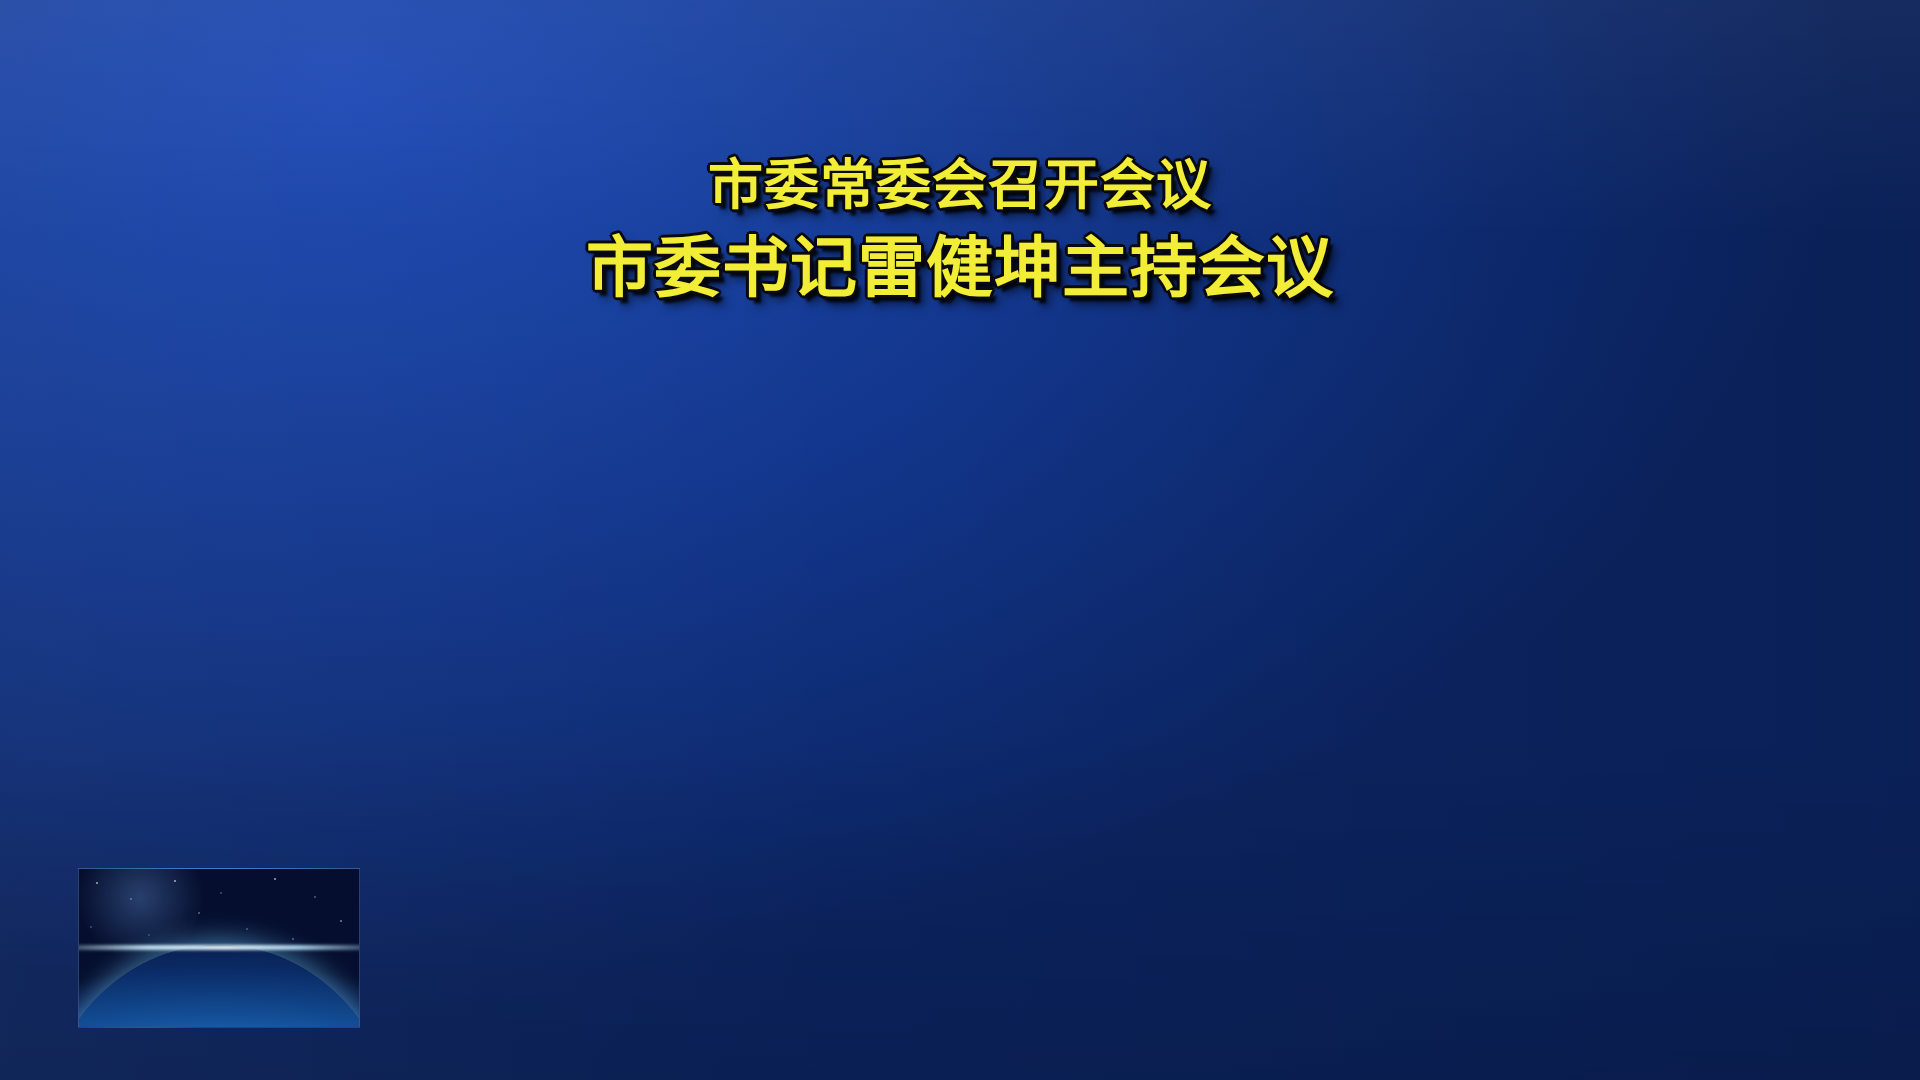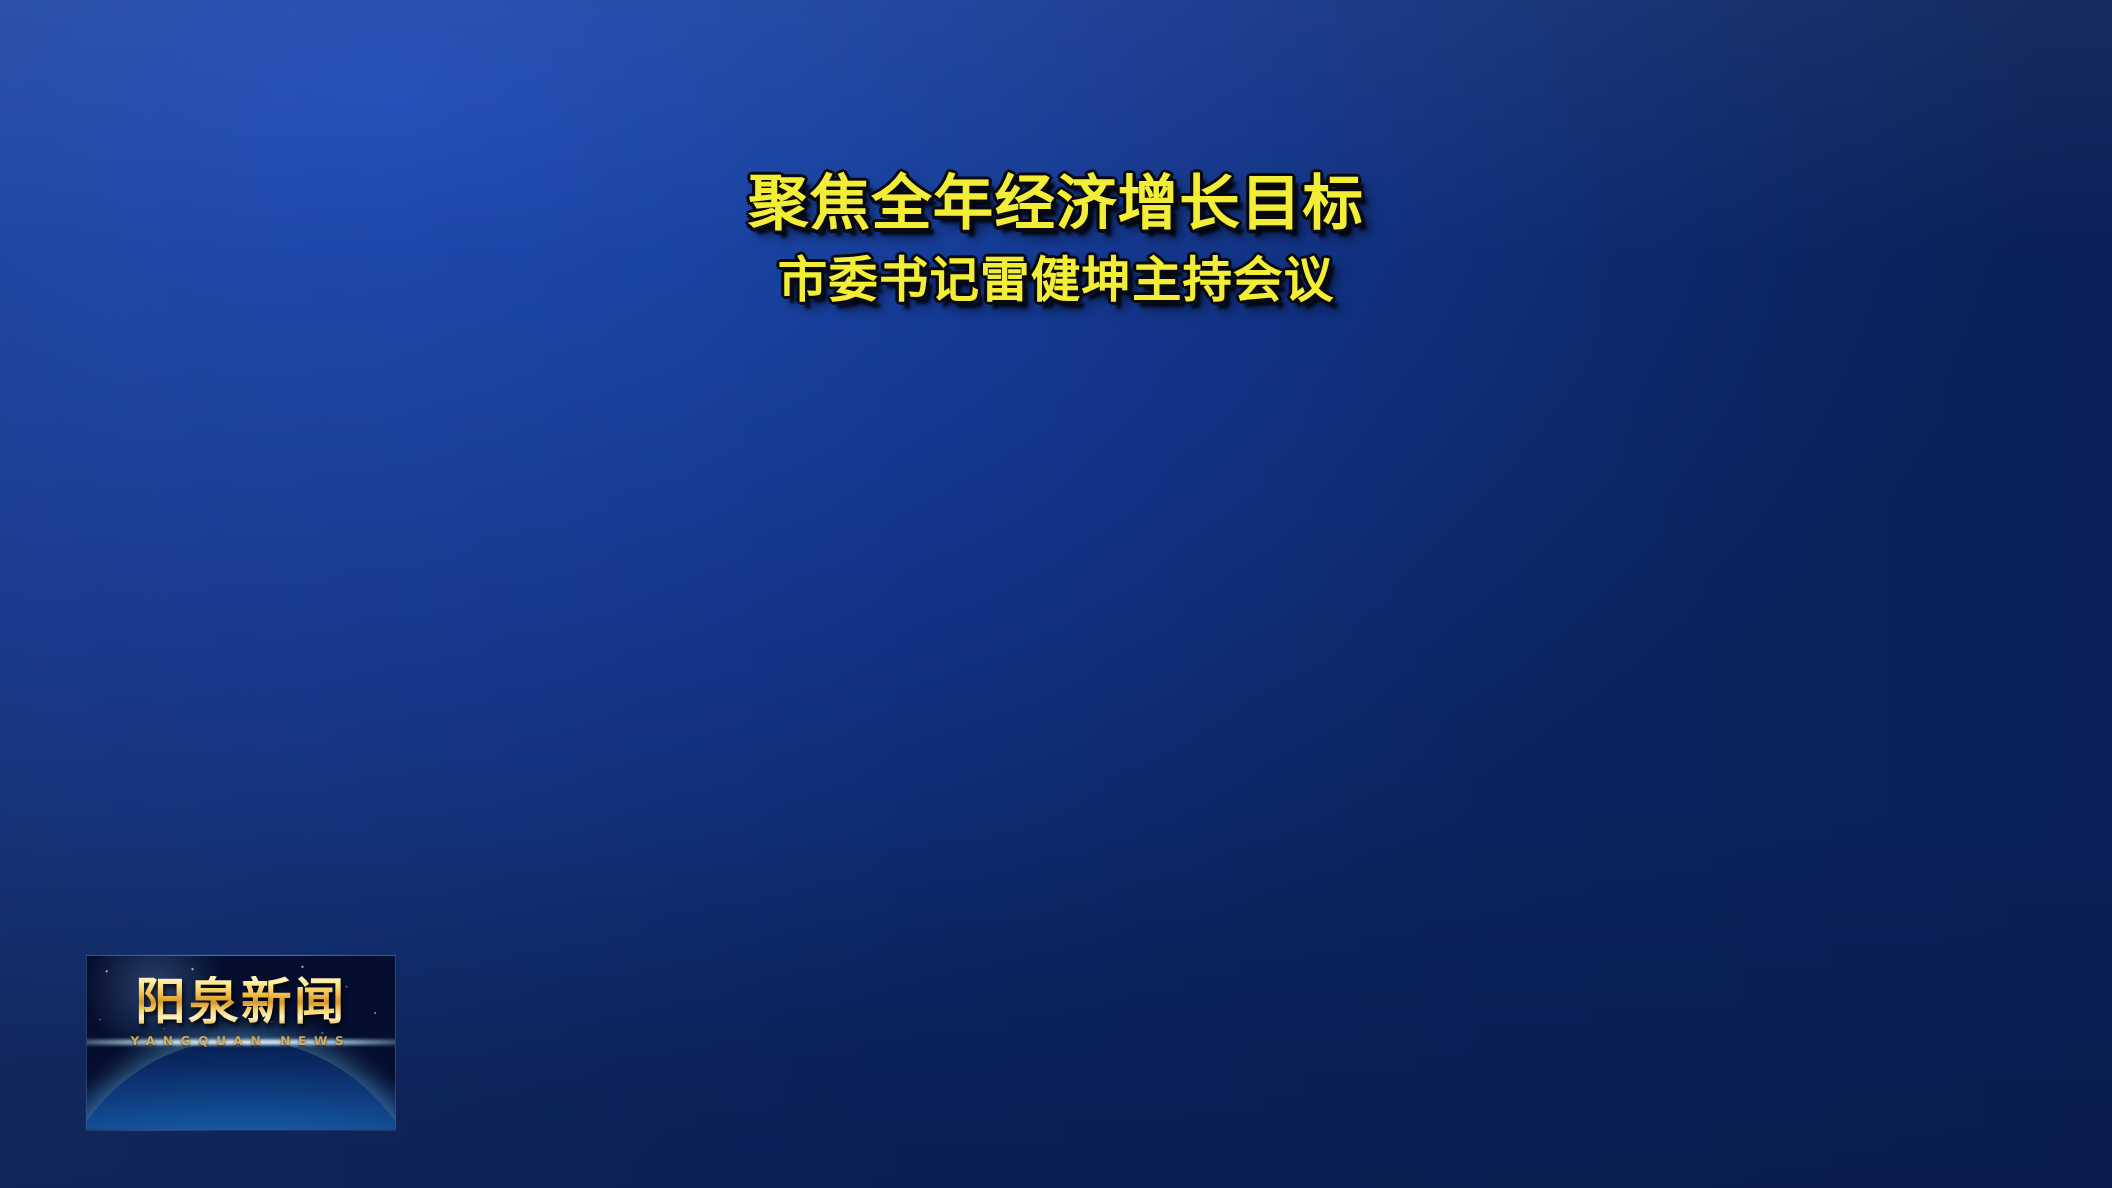--- a/index.html
+++ b/index.html
@@ -199,7 +199,7 @@
 <div id="screen">
 
   <div class="title-block">
-    <div class="title-line title-line-1">聚焦全年经济增长目标</div>
+    <div class="title-line title-line-1">市委常委会召开会议</div>
     <div class="title-line title-line-3">市委书记雷健坤主持会议</div>
   </div>
 

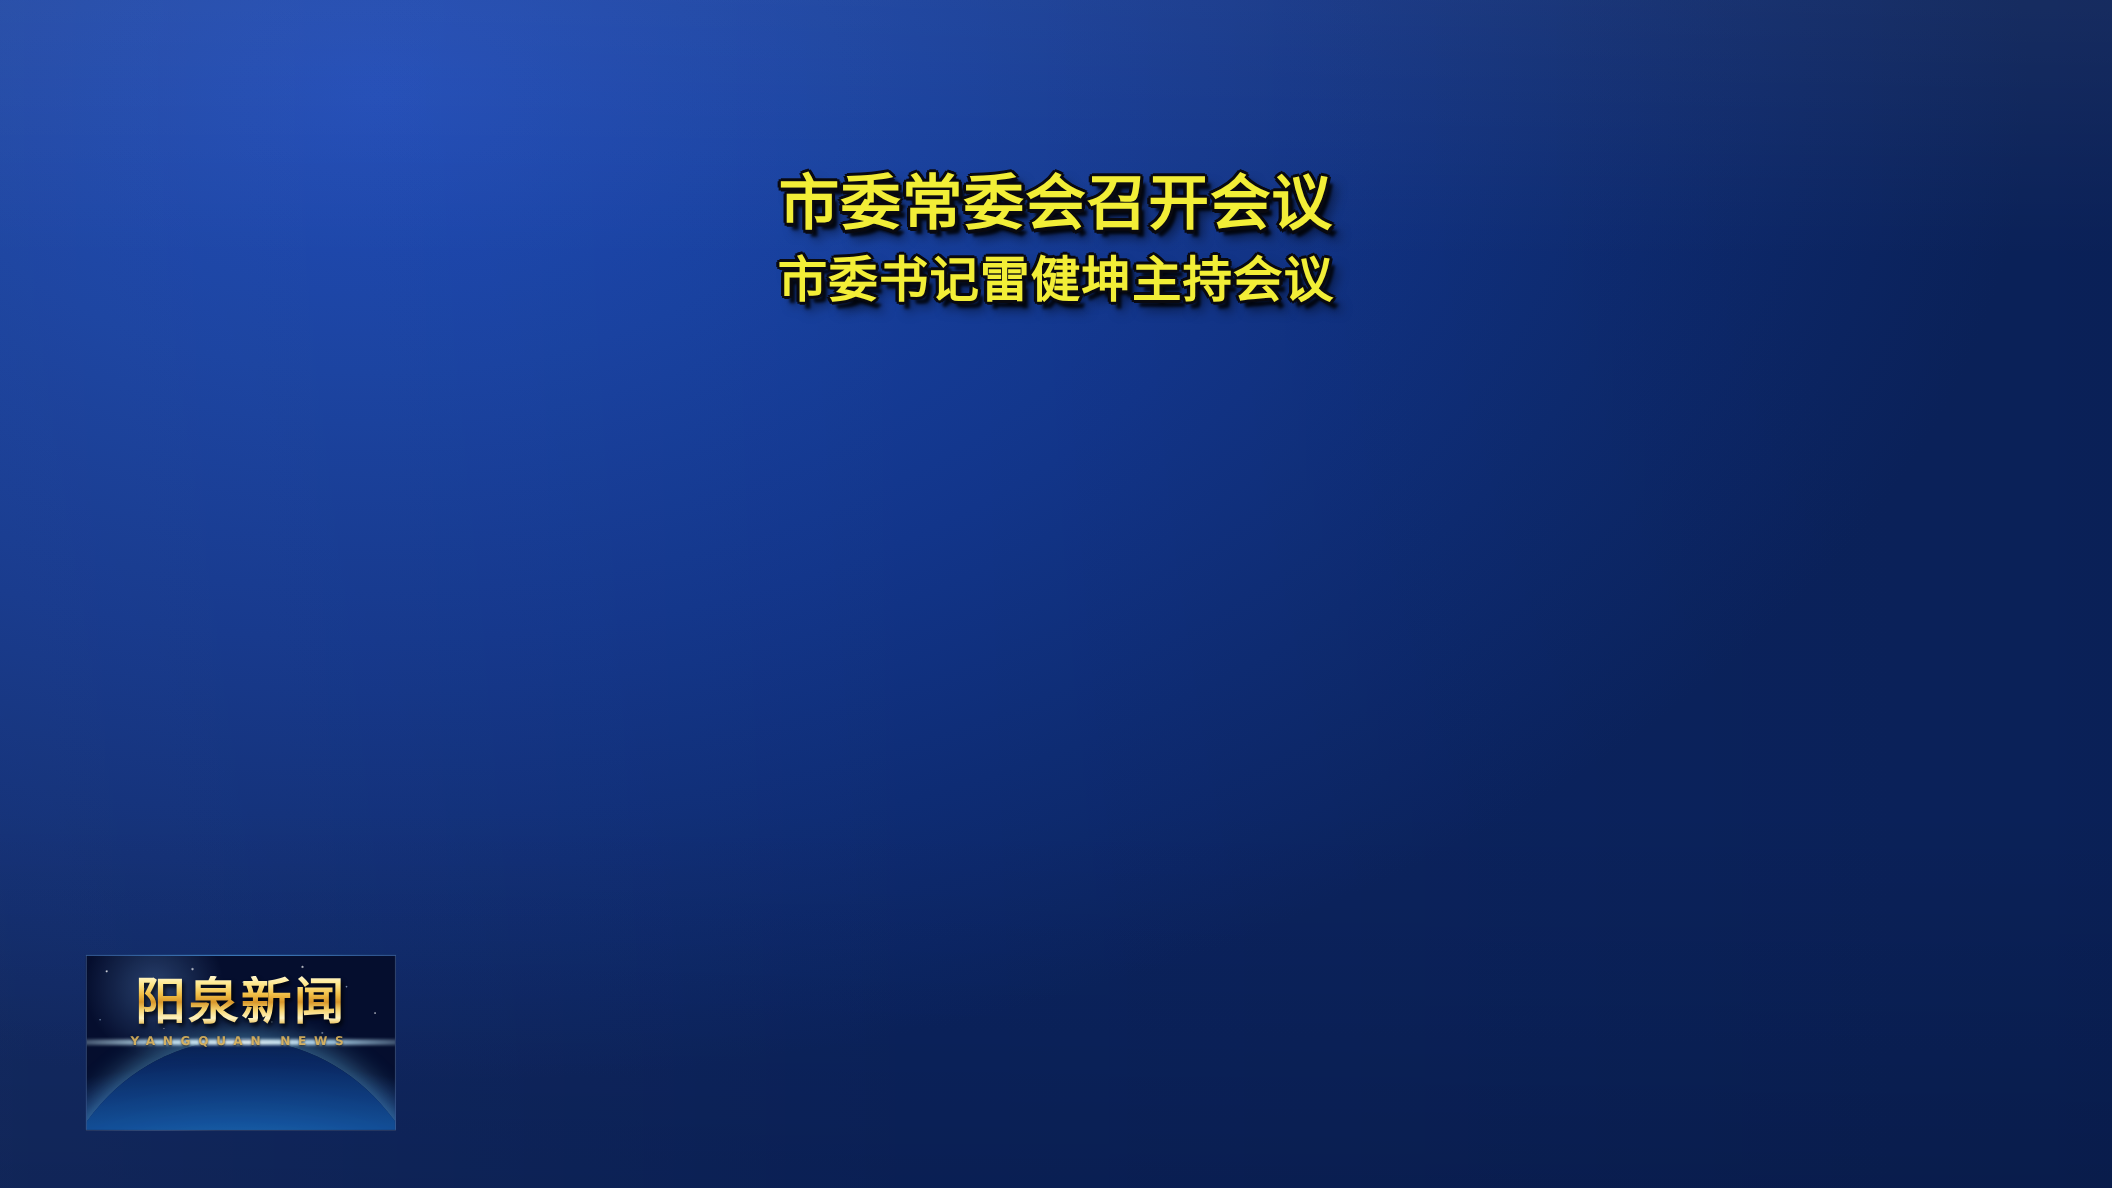--- a/index.html
+++ b/index.html
@@ -67,7 +67,7 @@
 
   .title-line-1 { font-size: 55px; }
   .title-line-2 { font-size: 53px; margin-top: 6px; }
-  .title-line-3 { font-size: 45px; margin-top: 6px; }
+  .title-line-3 { font-size: 67px; margin-top: 6px; }
 
   
   .body-block {

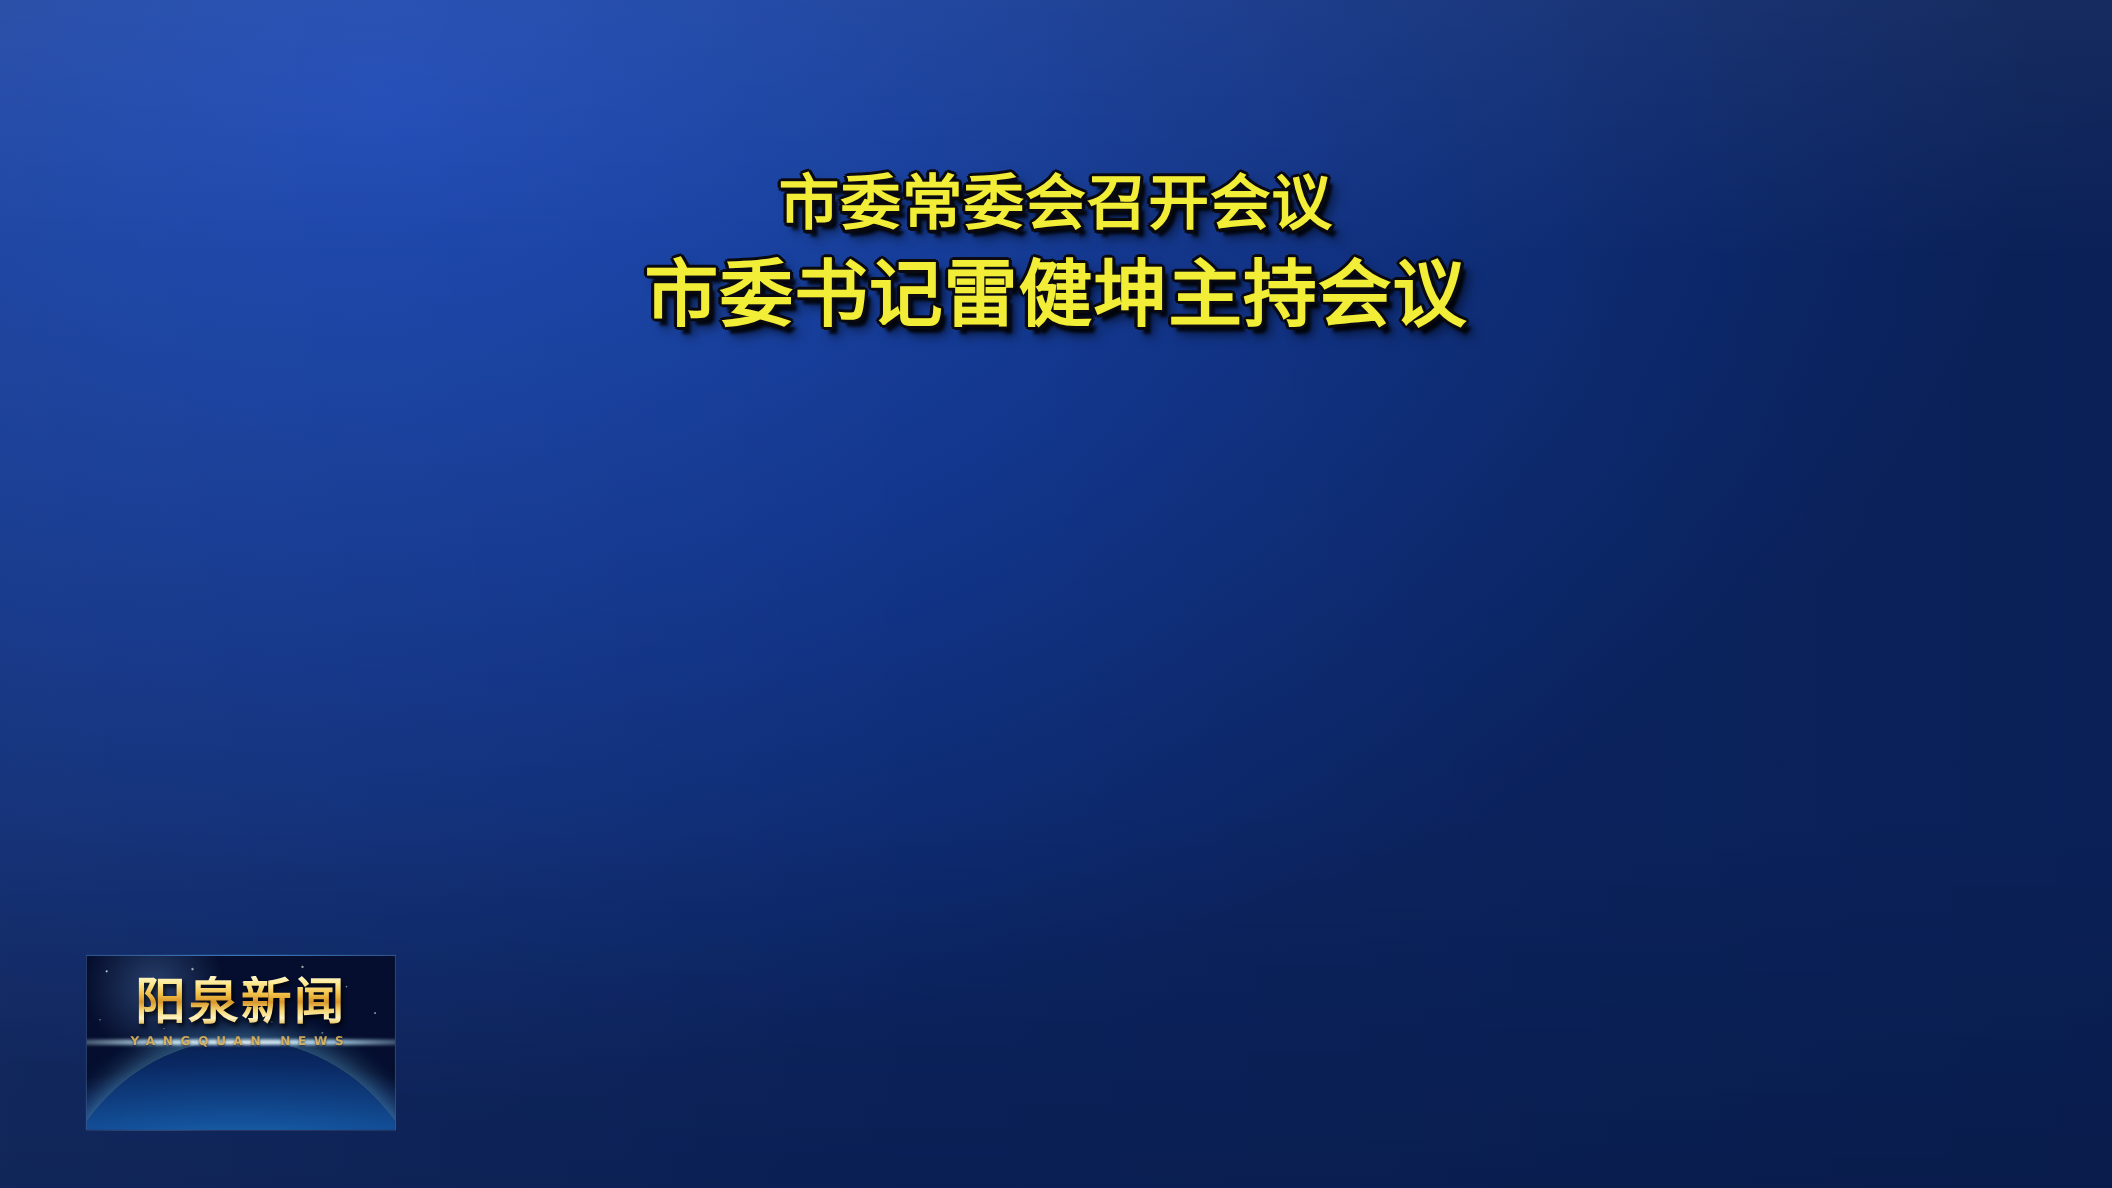--- a/index.html
+++ b/index.html
@@ -209,10 +209,6 @@
   <div class="logo-bug">
     <div class="logo-stars"></div>
     <div class="logo-globe"></div>
-    <div class="logo-text-wrap">
-      <div class="logo-title">阳泉新闻</div>
-      <div class="logo-subtitle">YANGQUAN NEWS</div>
-    </div>
   </div>
 
 </div>

